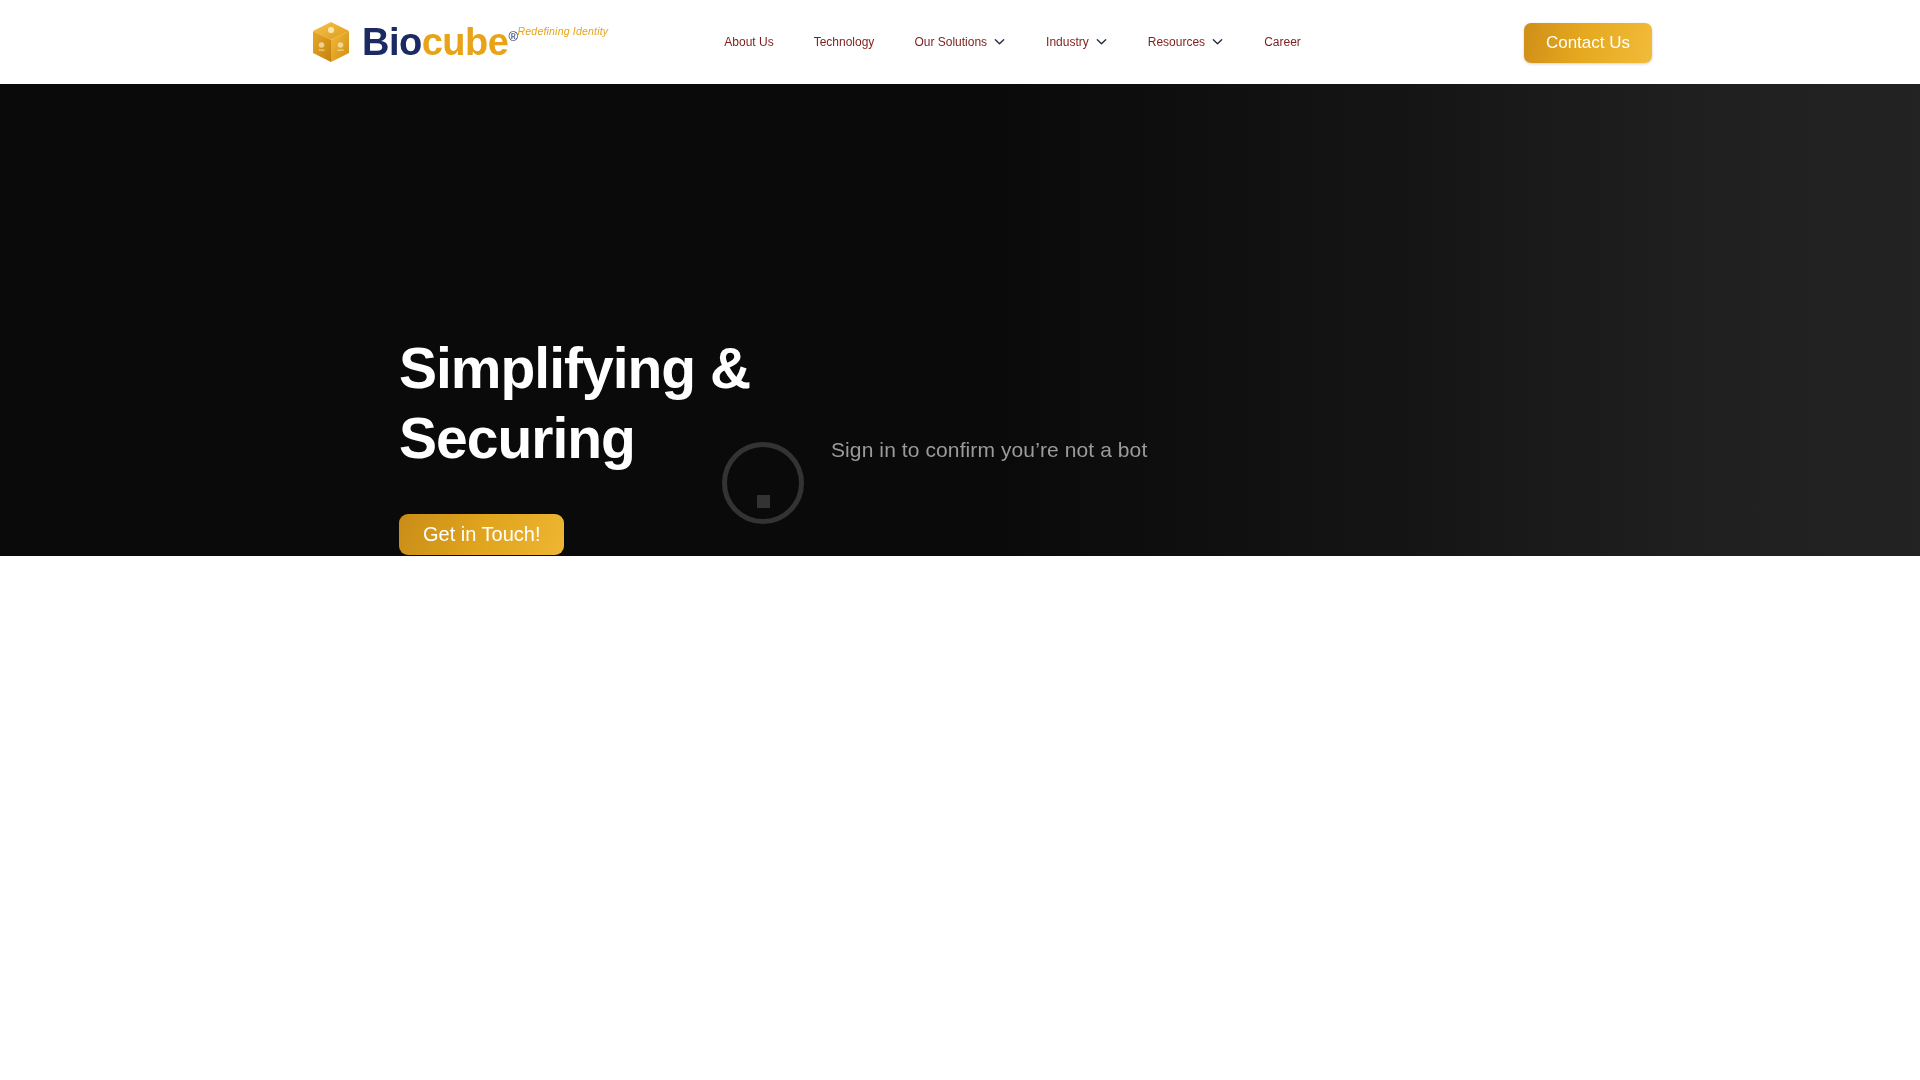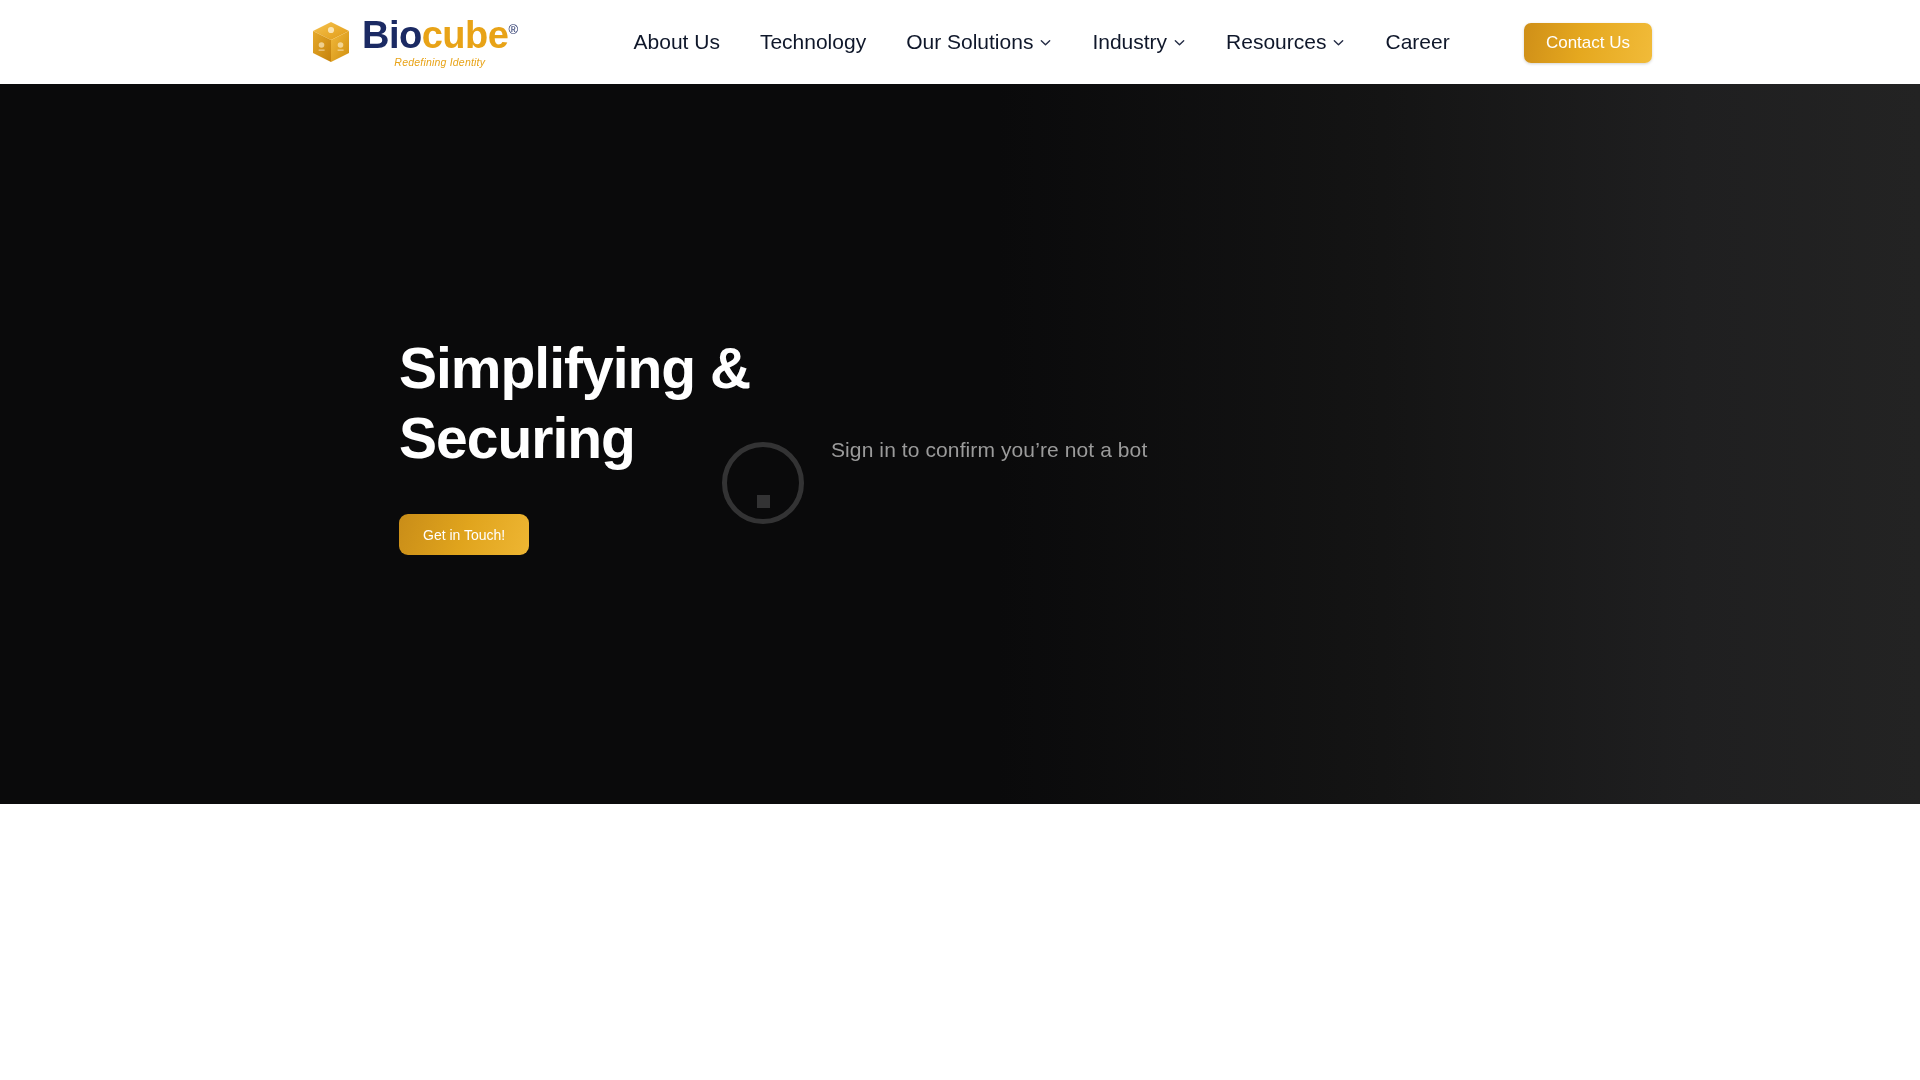--- a/index.html
+++ b/index.html
@@ -30,7 +30,7 @@
     text-decoration:none;
   }
   .logo-cube{ width:42px; height:44px; display:block; }
-  .logo-text{ display:flex; flex-direction:column; line-height:1; }
+  .logo-text{ display:flex; flex-direction:row; line-height:1; }
   .logo-word{
     font-size:38px;
     font-weight:700;

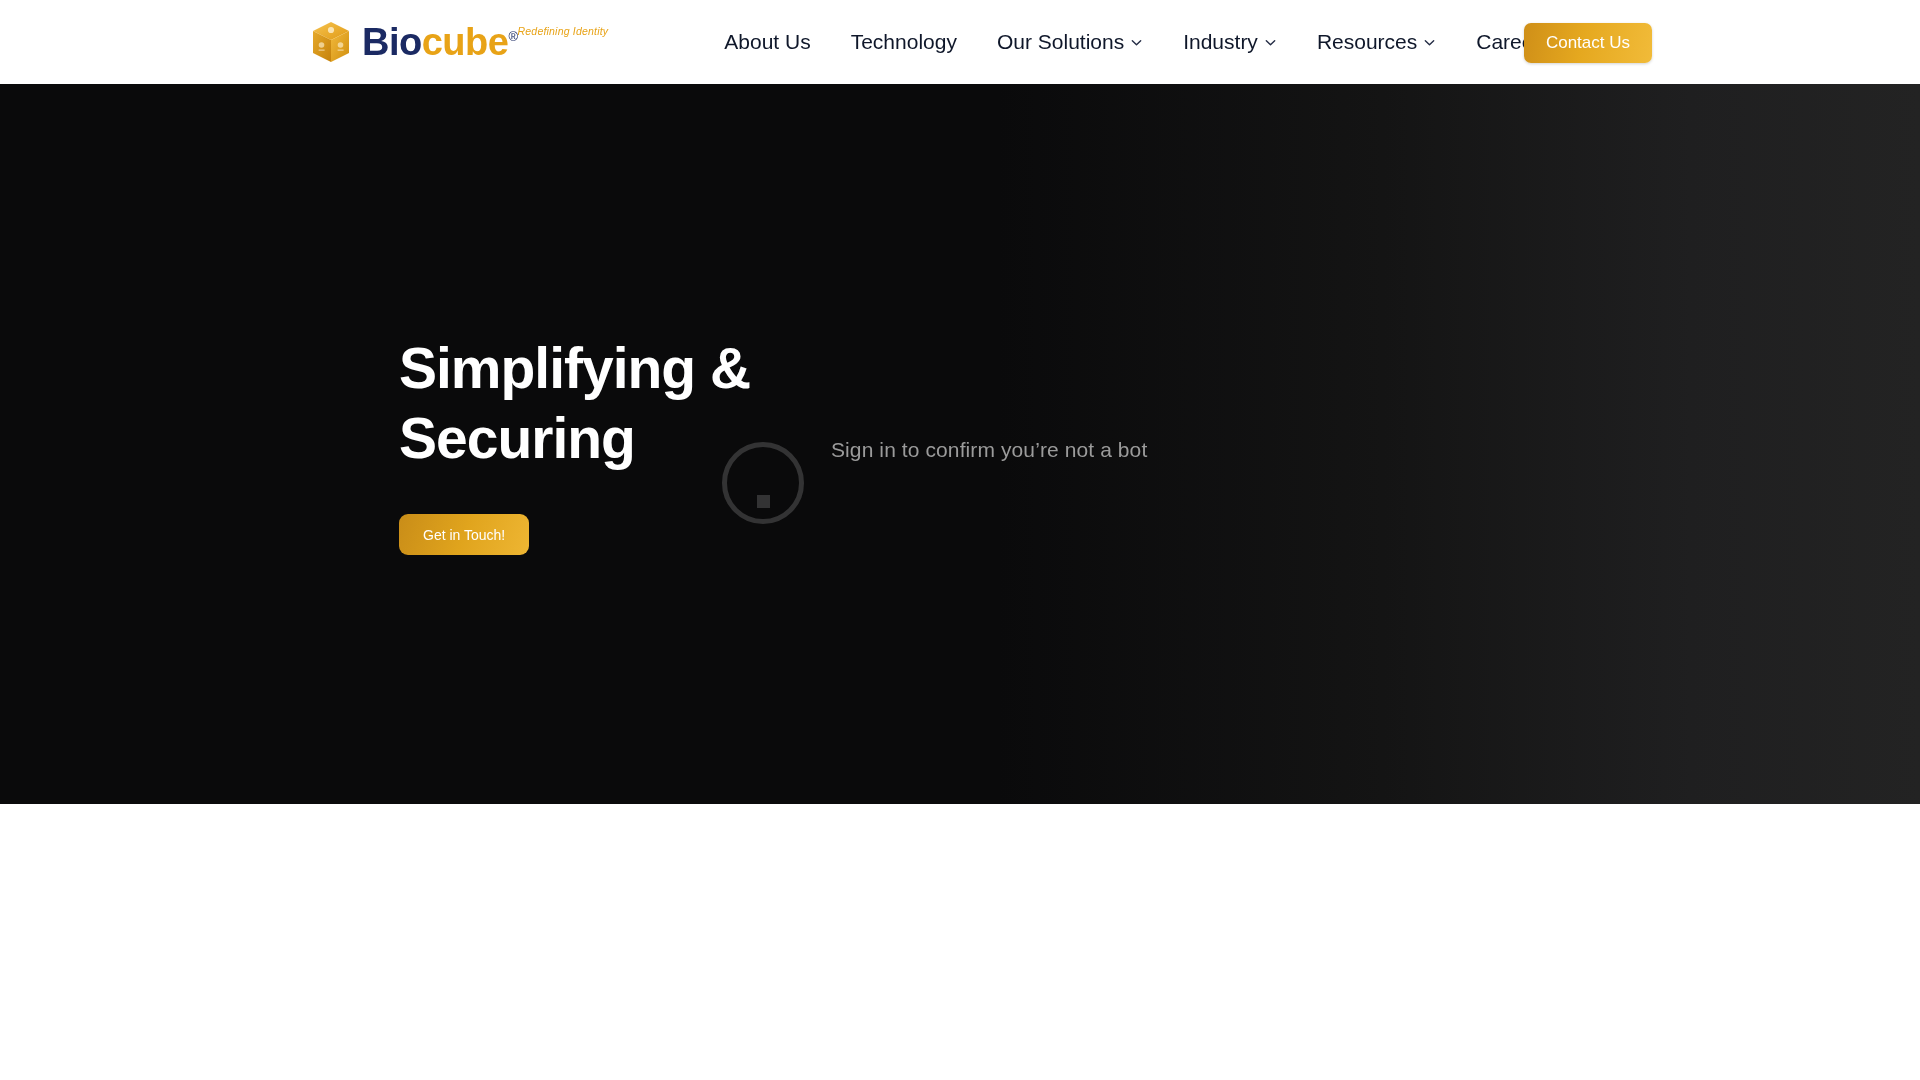--- a/index.html
+++ b/index.html
@@ -64,10 +64,9 @@
   }
   .nav-item{
     display:flex;
-    align-items:center;
     gap:6px;
-    font-size:21px;
-    color:#0f172a;
+    font-size:12px;
+    color:#7f1d1d;
     padding:10px 20px;
     white-space:nowrap;
     cursor:pointer;

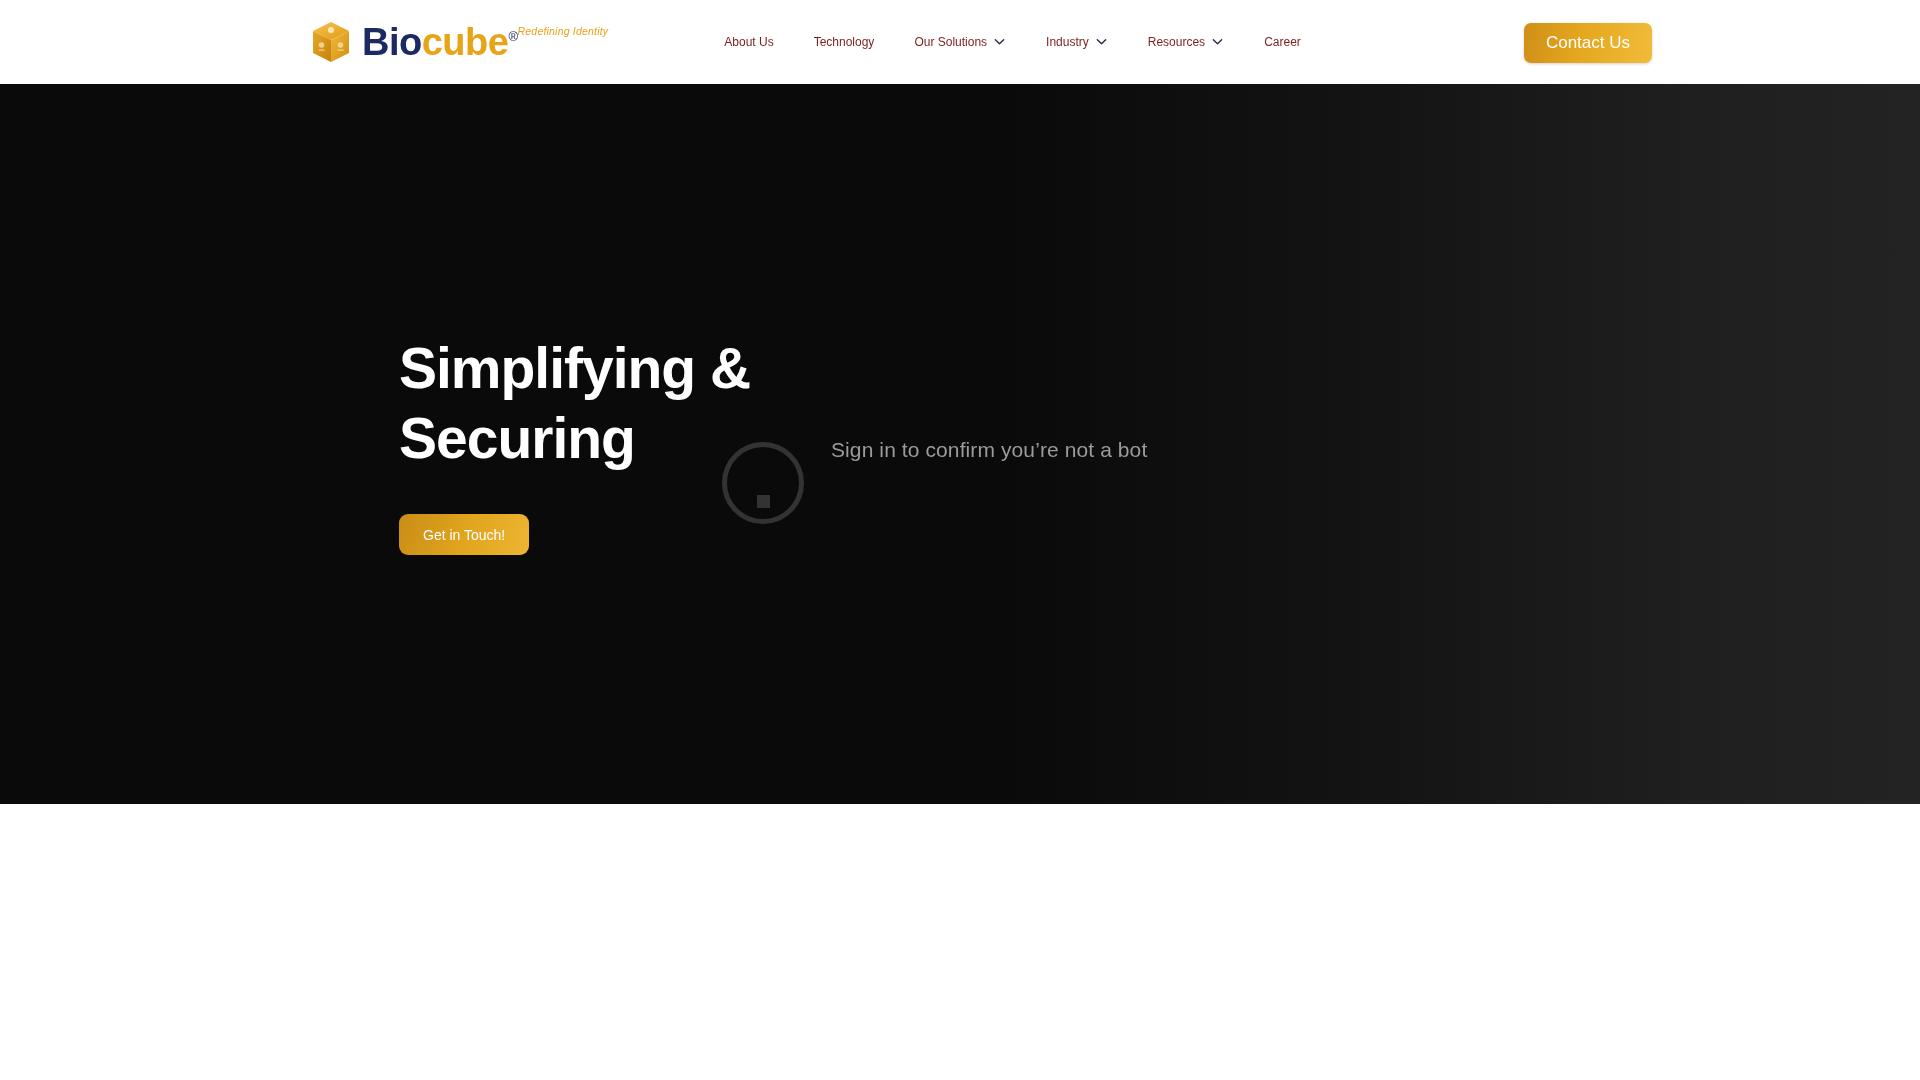--- a/index.html
+++ b/index.html
@@ -96,7 +96,7 @@
   
   .hero{
     position:relative;
-    height:720px;
+    height:472px;
     background:linear-gradient(90deg,#0a0a0b 0%,#0a0a0b 52%,#141414 72%,#1f1f20 88%,#232323 100%);
     overflow:hidden;
   }

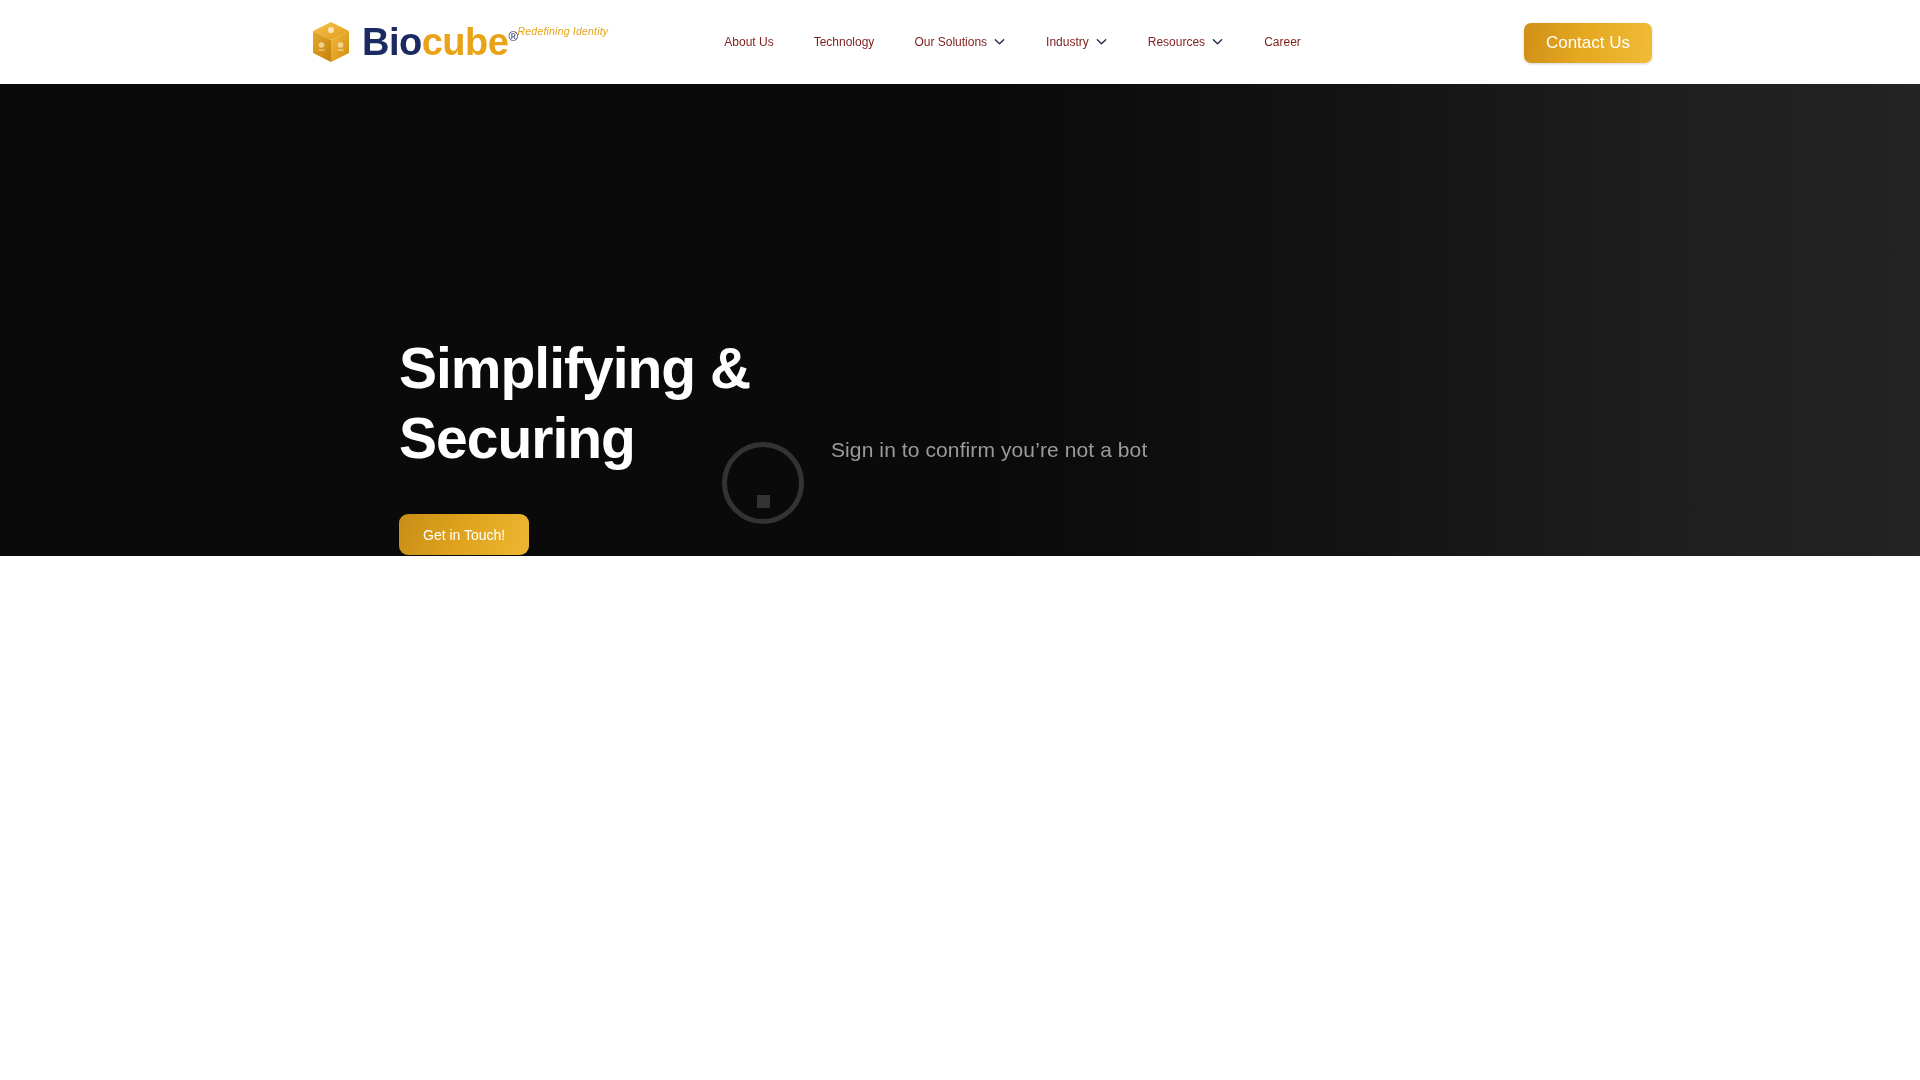--- a/index.html
+++ b/index.html
@@ -132,7 +132,7 @@
     border-radius:9px;
     background:linear-gradient(110deg,#c98d18 0%,#e0a41d 50%,#eeb633 100%);
     color:#ffffff;
-    font-size:14px;
+    font-size:20px;
     font-family:inherit;
     cursor:pointer;
   }

